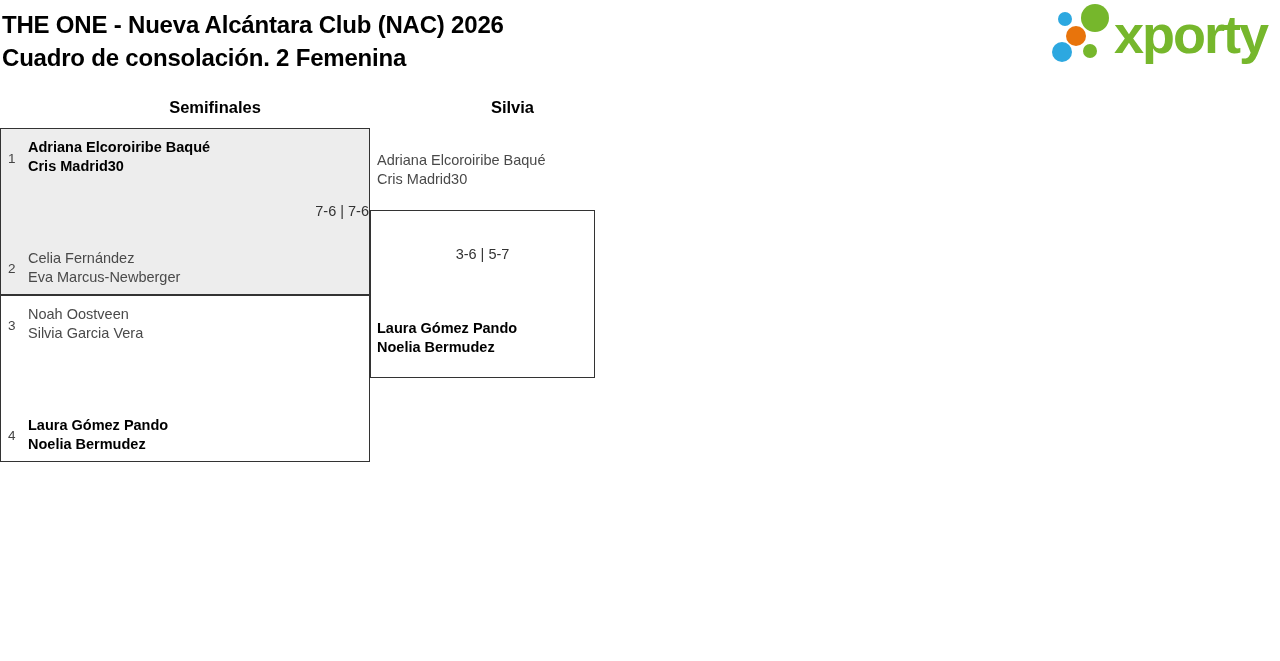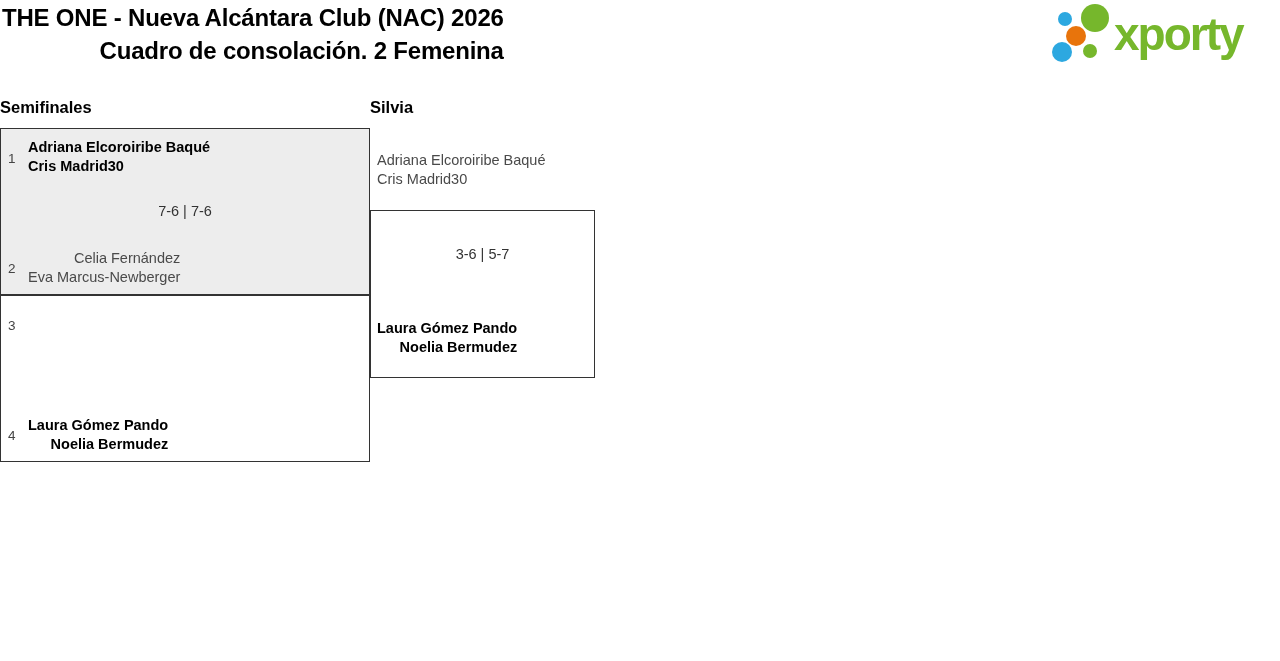--- a/index.html
+++ b/index.html
@@ -17,14 +17,13 @@
   .title-block {
     position: absolute;
     left: 2px;
-    top: 1px;
+    top: 8px;
     font-size: 24px;
     line-height: 33px;
     font-weight: 700;
     color: #000;
     letter-spacing: -0.2px;
     white-space: nowrap;
-    text-align: right;
   }
 
   

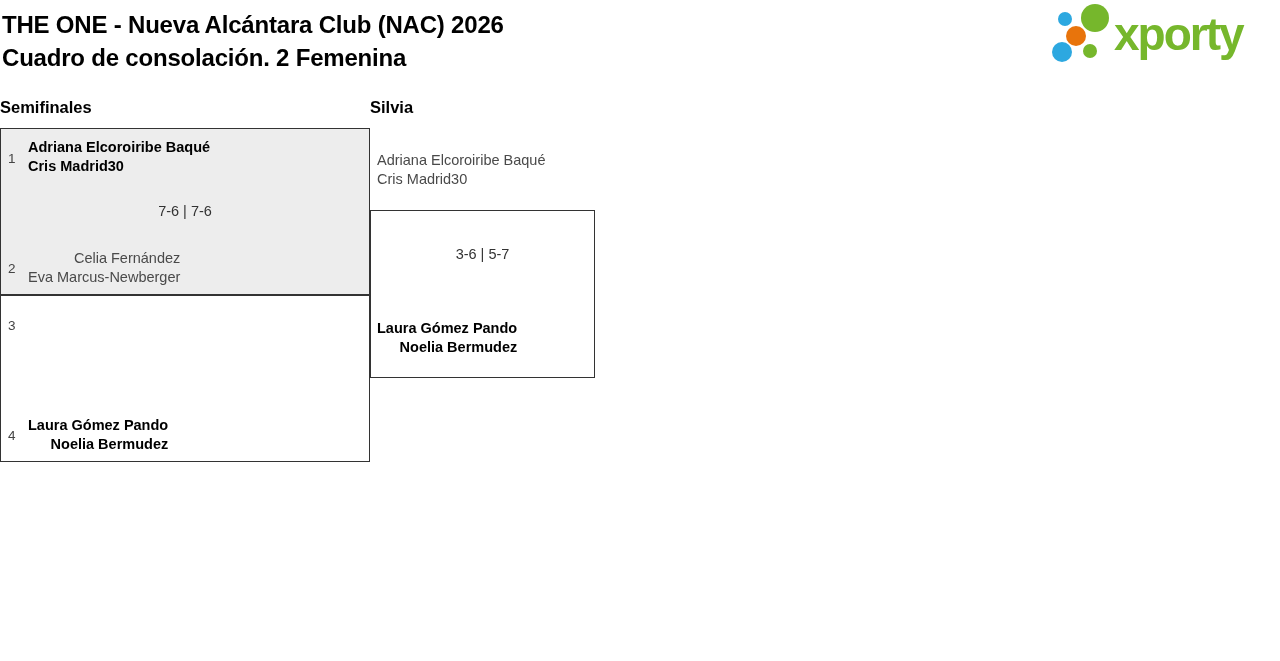--- a/index.html
+++ b/index.html
@@ -40,7 +40,7 @@
     position: absolute;
     left: 68px;
     top: 4px;
-    font-size: 46px;
+    font-size: 54px;
     font-weight: 700;
     letter-spacing: -2px;
     color: #76b72c;

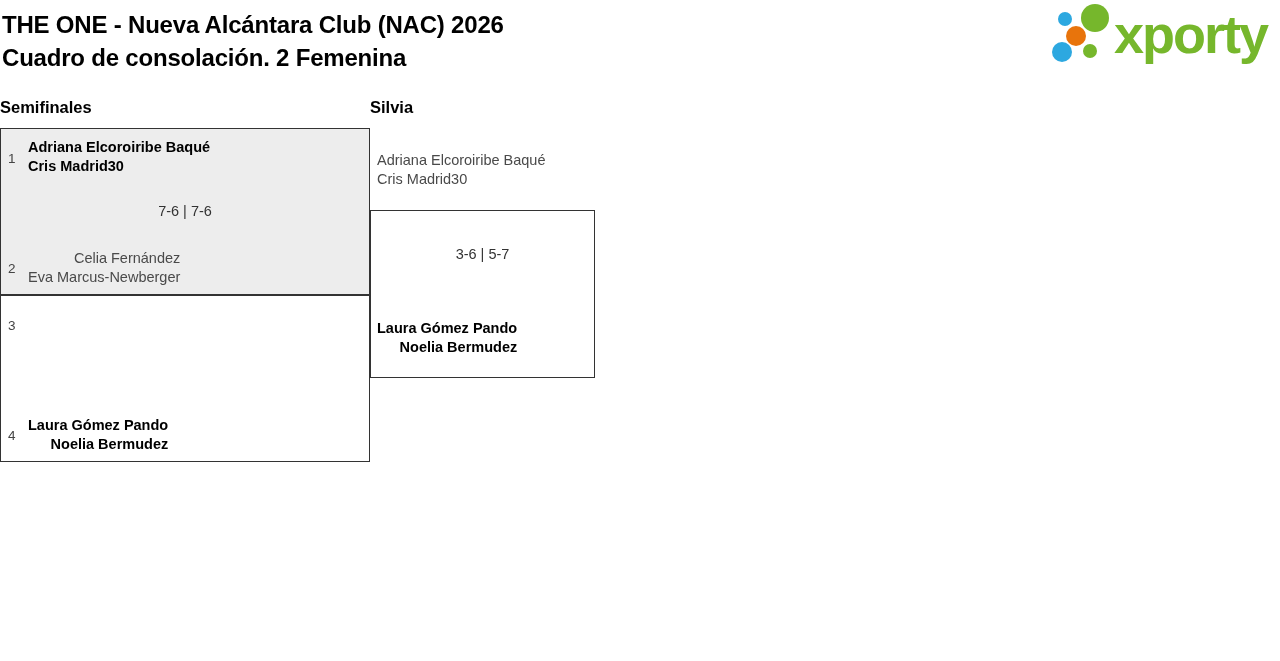--- a/index.html
+++ b/index.html
@@ -55,7 +55,9 @@
     font-size: 16.5px;
     font-weight: 700;
     color: #000;
+    text-align: center;
     line-height: 20px;
+    margin-left: 30px;
   }
   .round-label.semis { left: 0; width: 370px; }
   .round-label.final { left: 370px; width: 225px; }

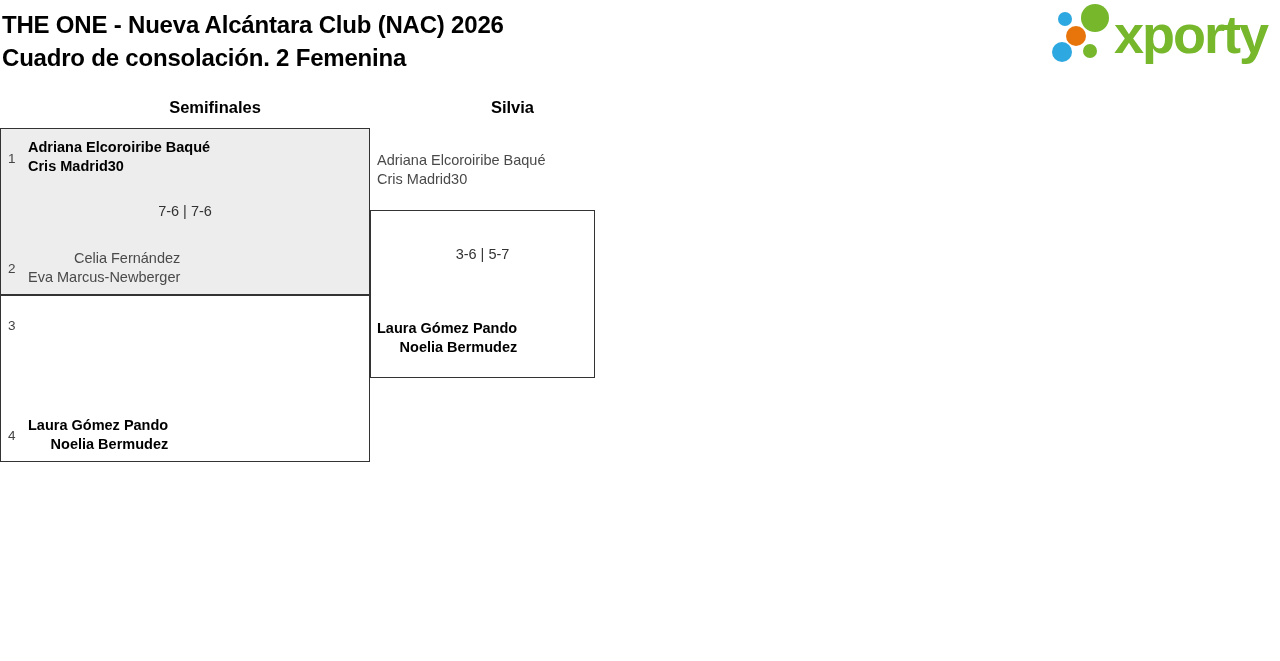--- a/index.html
+++ b/index.html
@@ -105,7 +105,7 @@
     line-height: 19px;
     color: #333;
   }
-  .match.sf1 .score, .match.sf2 .score { top: 73px; }
+  .match.sf1 .score, .match.sf2 .score { top: 73px; text-align: right; }
   .match.final-box .score { top: 34px; }
 
   .match.final-box .team { left: 6px; }

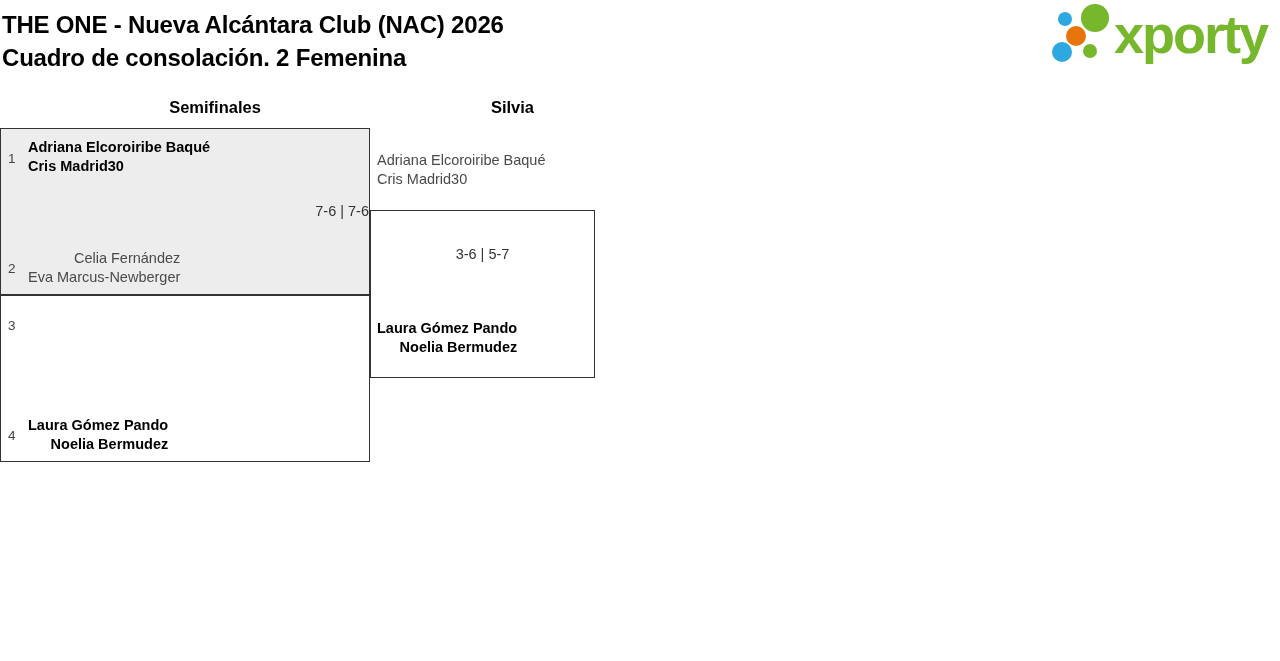--- a/index.html
+++ b/index.html
@@ -94,7 +94,7 @@
   }
   .team.winner { color: #000; font-weight: 700; }
   .team.slot-top { top: 9px; }
-  .team.slot-bottom { top: 120px; text-align: right; }
+  .team.slot-bottom { top: 120px; }
 
   .score {
     position: absolute;

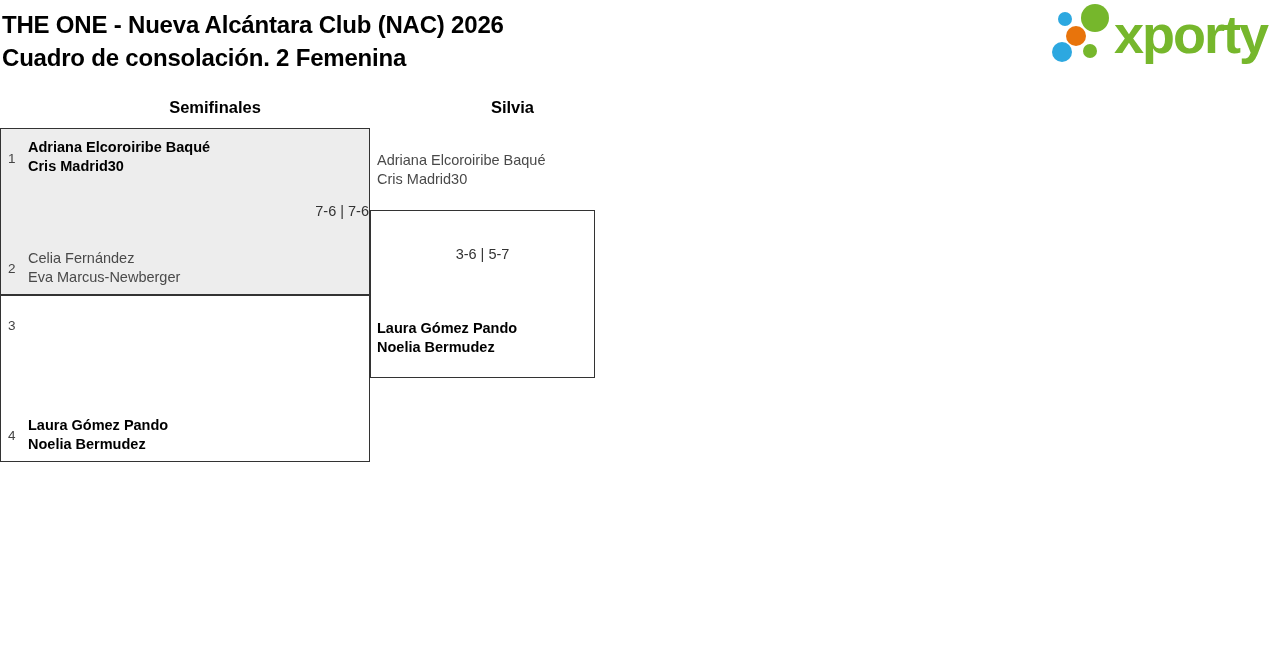--- a/index.html
+++ b/index.html
@@ -164,6 +164,10 @@
 
     <div class="match sf2">
       <div class="seed top">3</div>
+      <div class="team slot-top">
+        <div>Noah Oostveen</div>
+        <div>Silvia Garcia Vera</div>
+      </div>
       <div class="seed bottom">4</div>
       <div class="team slot-bottom winner">
         <div>Laura Gómez Pando</div>

